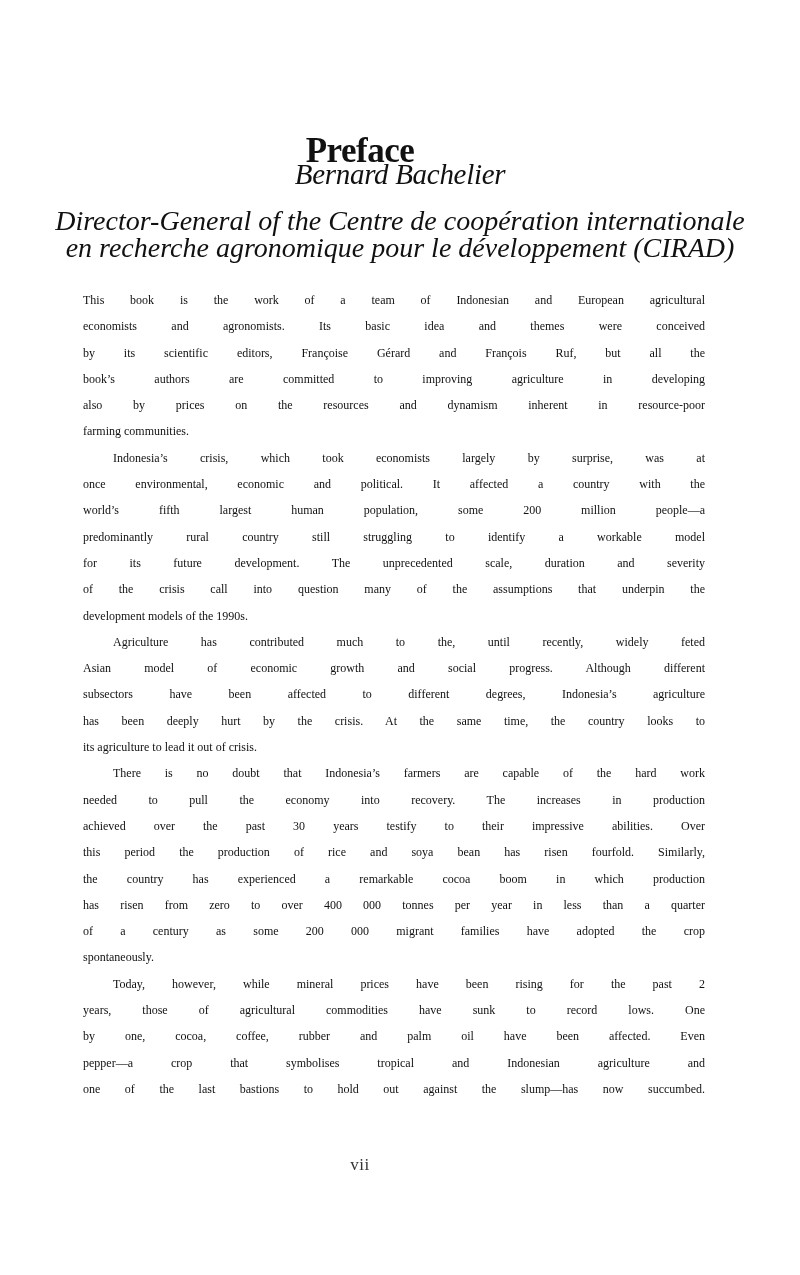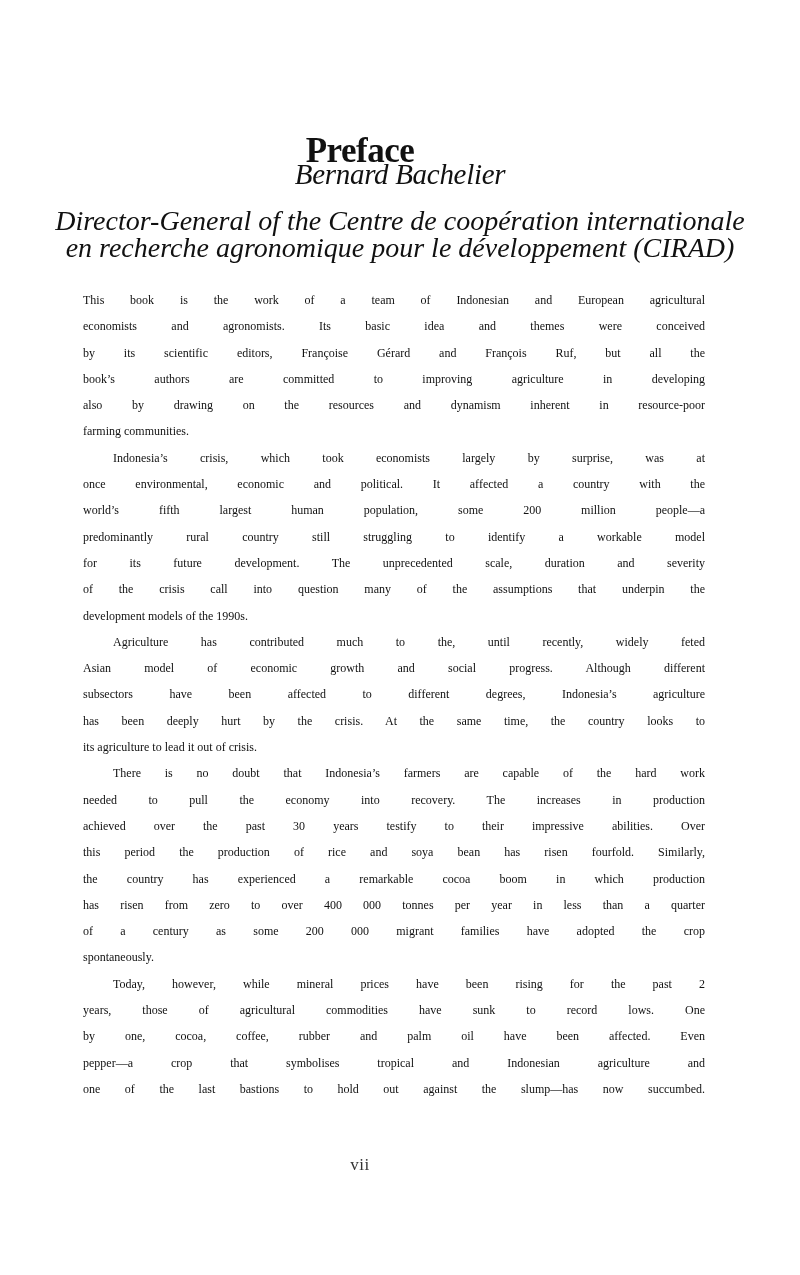--- a/index.html
+++ b/index.html
@@ -101,7 +101,7 @@
     <span class="line">economists and agronomists. Its basic idea and themes were conceived</span>
     <span class="line">by its scientific editors, Françoise Gérard and François Ruf, but all the</span>
     <span class="line">book’s authors are committed to improving agriculture in developing</span>
-    <span class="line">also by drawing on the resources and dynamism inherent in resource-poor</span>
+    <span class="line">also by prices on the resources and dynamism inherent in resource-poor</span>
     <span class="line last">farming communities.</span>
   </div>
 

